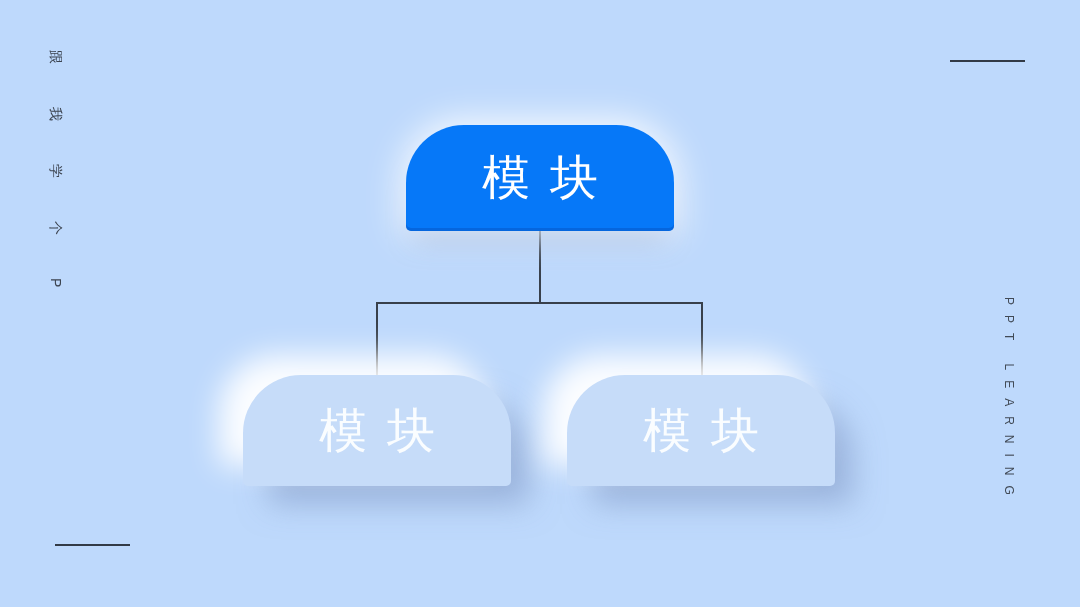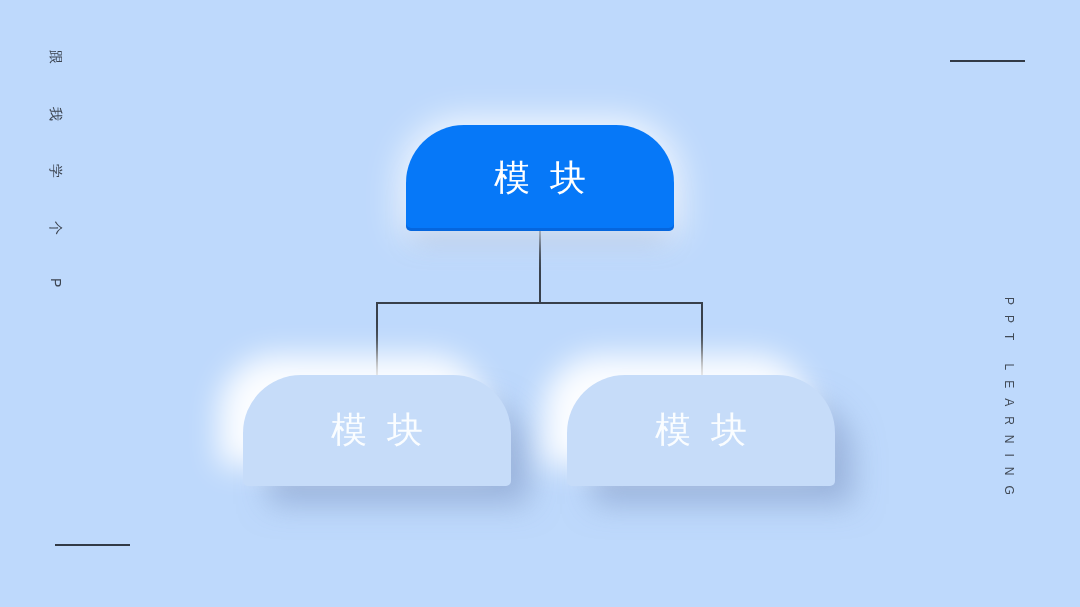--- a/index.html
+++ b/index.html
@@ -47,7 +47,7 @@
     border-radius:58px 58px 5px 5px;
   }
   .node-label{
-    font-size:36px;font-weight:300;
+    font-size:48px;font-weight:300;
     letter-spacing:20px;padding-left:20px;
     color:#ffffff;
   }

